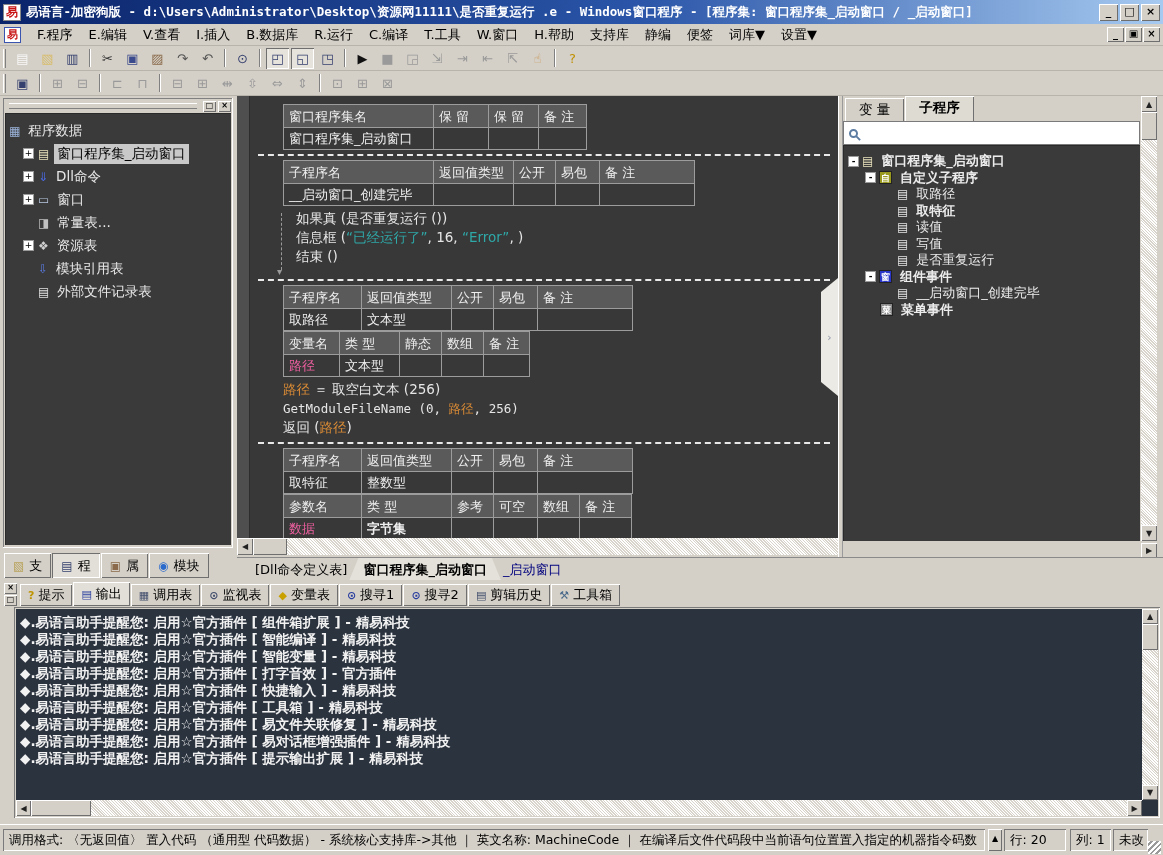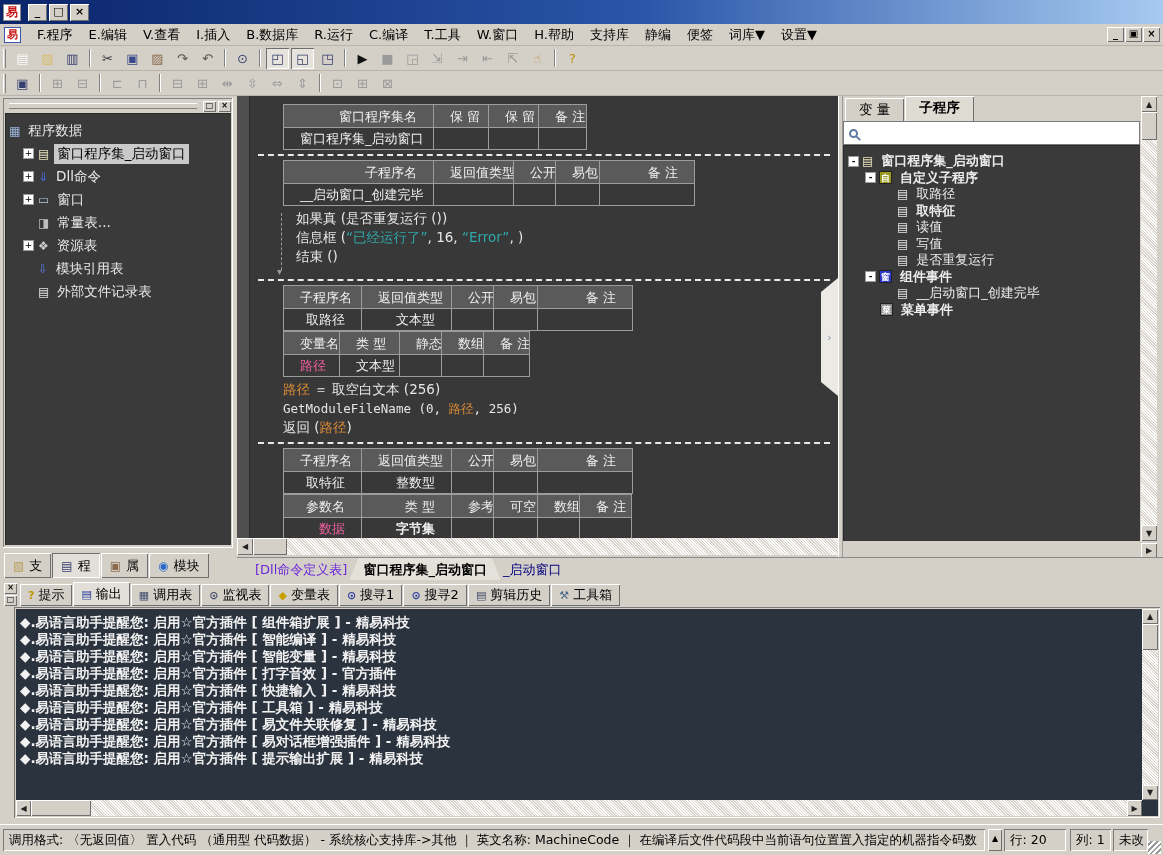--- a/index.html
+++ b/index.html
@@ -165,6 +165,7 @@
 
 <div id="titlebar" class="abs">
   <div id="app-icon">易</div>
+  <div id="win-title">易语言-加密狗版 - d:\Users\Administrator\Desktop\资源网11111\是否重复运行 .e - Windows窗口程序 - [程序集: 窗口程序集_启动窗口 / _启动窗口]</div>
   <div id="win-controls" style="display:flex">
       <span class="wbtn">_</span>
       <span class="wbtn">□</span>

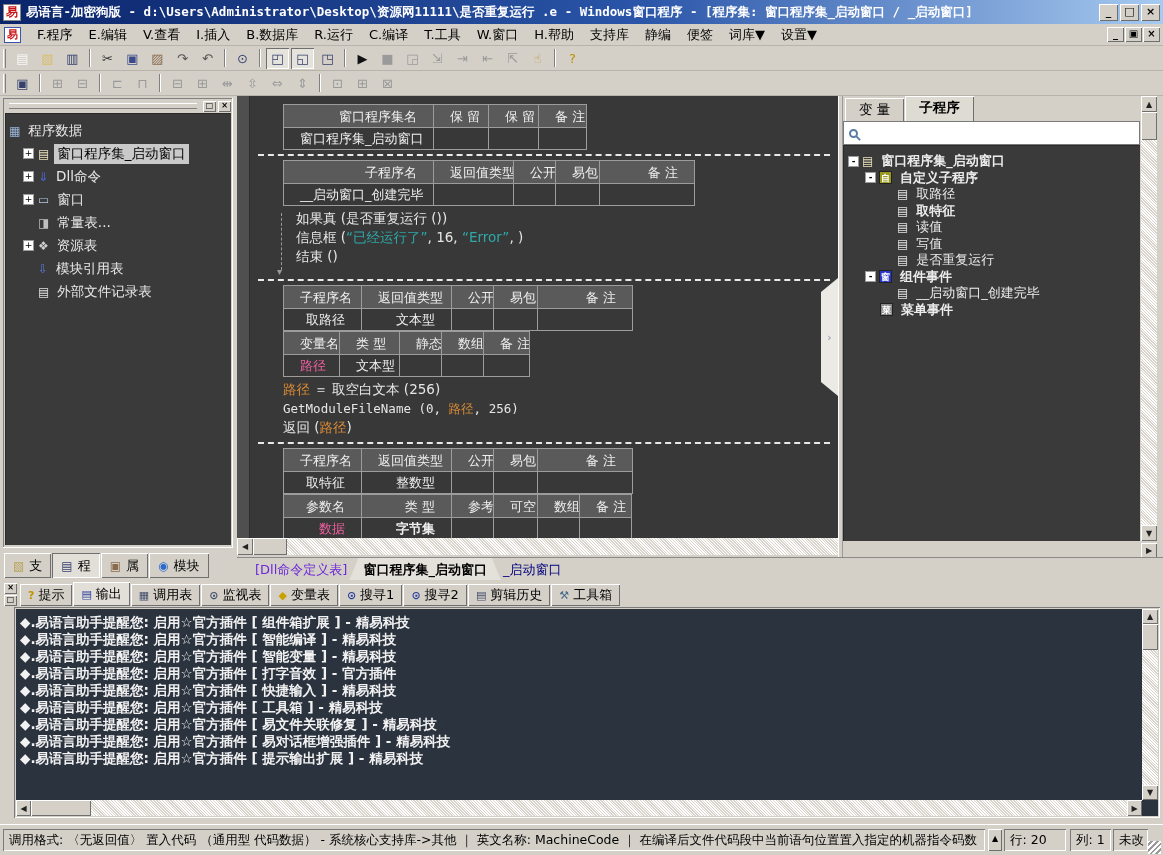--- a/index.html
+++ b/index.html
@@ -76,7 +76,7 @@
   .etable { width:fit-content; margin-left:33px; border-top:1px solid #9c9c9c; border-left:1px solid #9c9c9c;}
   .trow { display:flex; }
   .tc { flex:none; border-right:1px solid #9c9c9c; border-bottom:1px solid #9c9c9c; height:23px;
-    padding:3px 16px; font-size:13px; color:#efefef; white-space:nowrap; overflow:hidden;text-align:right;}
+    padding:3px 5px; font-size:13px; color:#efefef; white-space:nowrap; overflow:hidden;}
   .trow.tbody .tc { height:22px; padding-top:2px;}
   .trow.thead .tc { background:#5a5a5a; }
   .pink { color:#ef5fa0; }

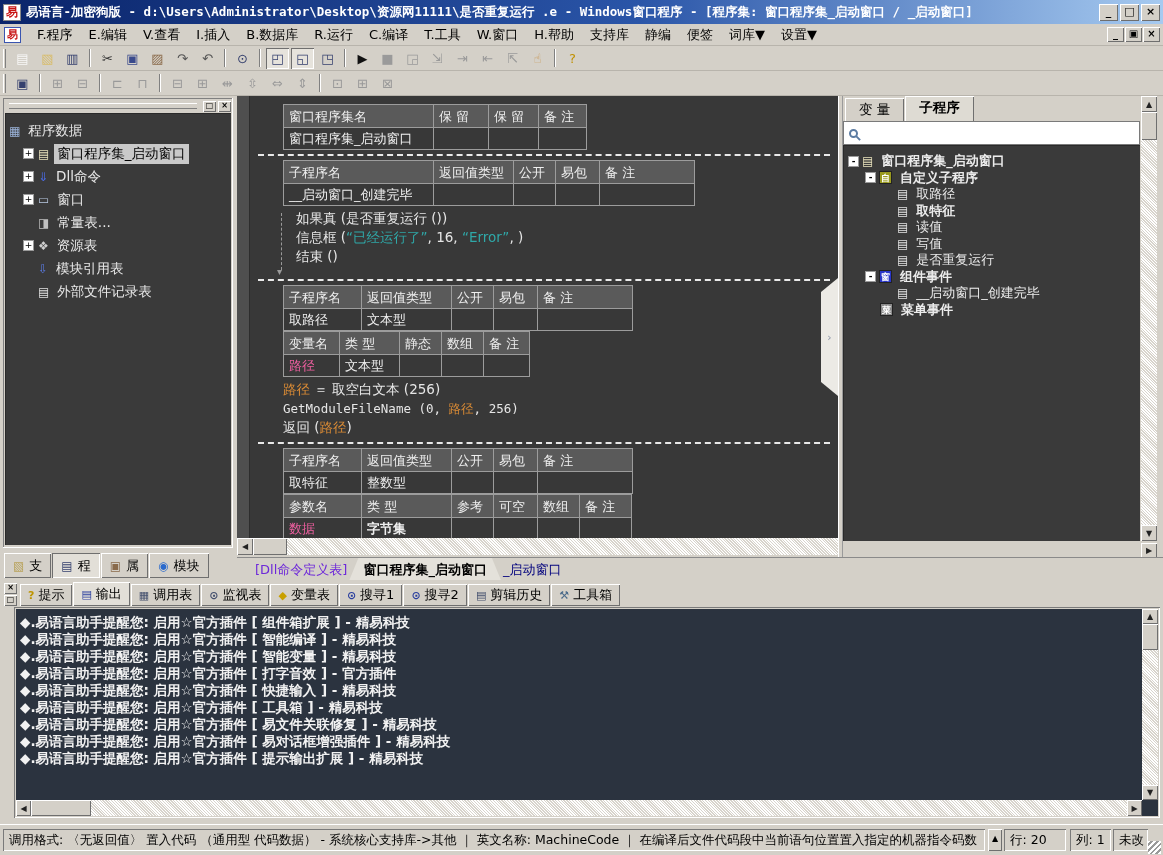--- a/index.html
+++ b/index.html
@@ -589,7 +589,7 @@
 <div id="rs-corner" class="abs sbtn">▶</div>
 
 <div id="doc-tabs" class="abs">
-    <span class="doctab" style="color: #6d28d9;">[Dll命令定义表]</span>
+    <span class="doctab" style="color: #000000;">[Dll命令定义表]</span>
     <span class="doctab active" style="font-weight: 700;">窗口程序集_启动窗口</span>
     <span class="doctab" style="color: rgb(0, 0, 125);">_启动窗口</span>
   </div>

